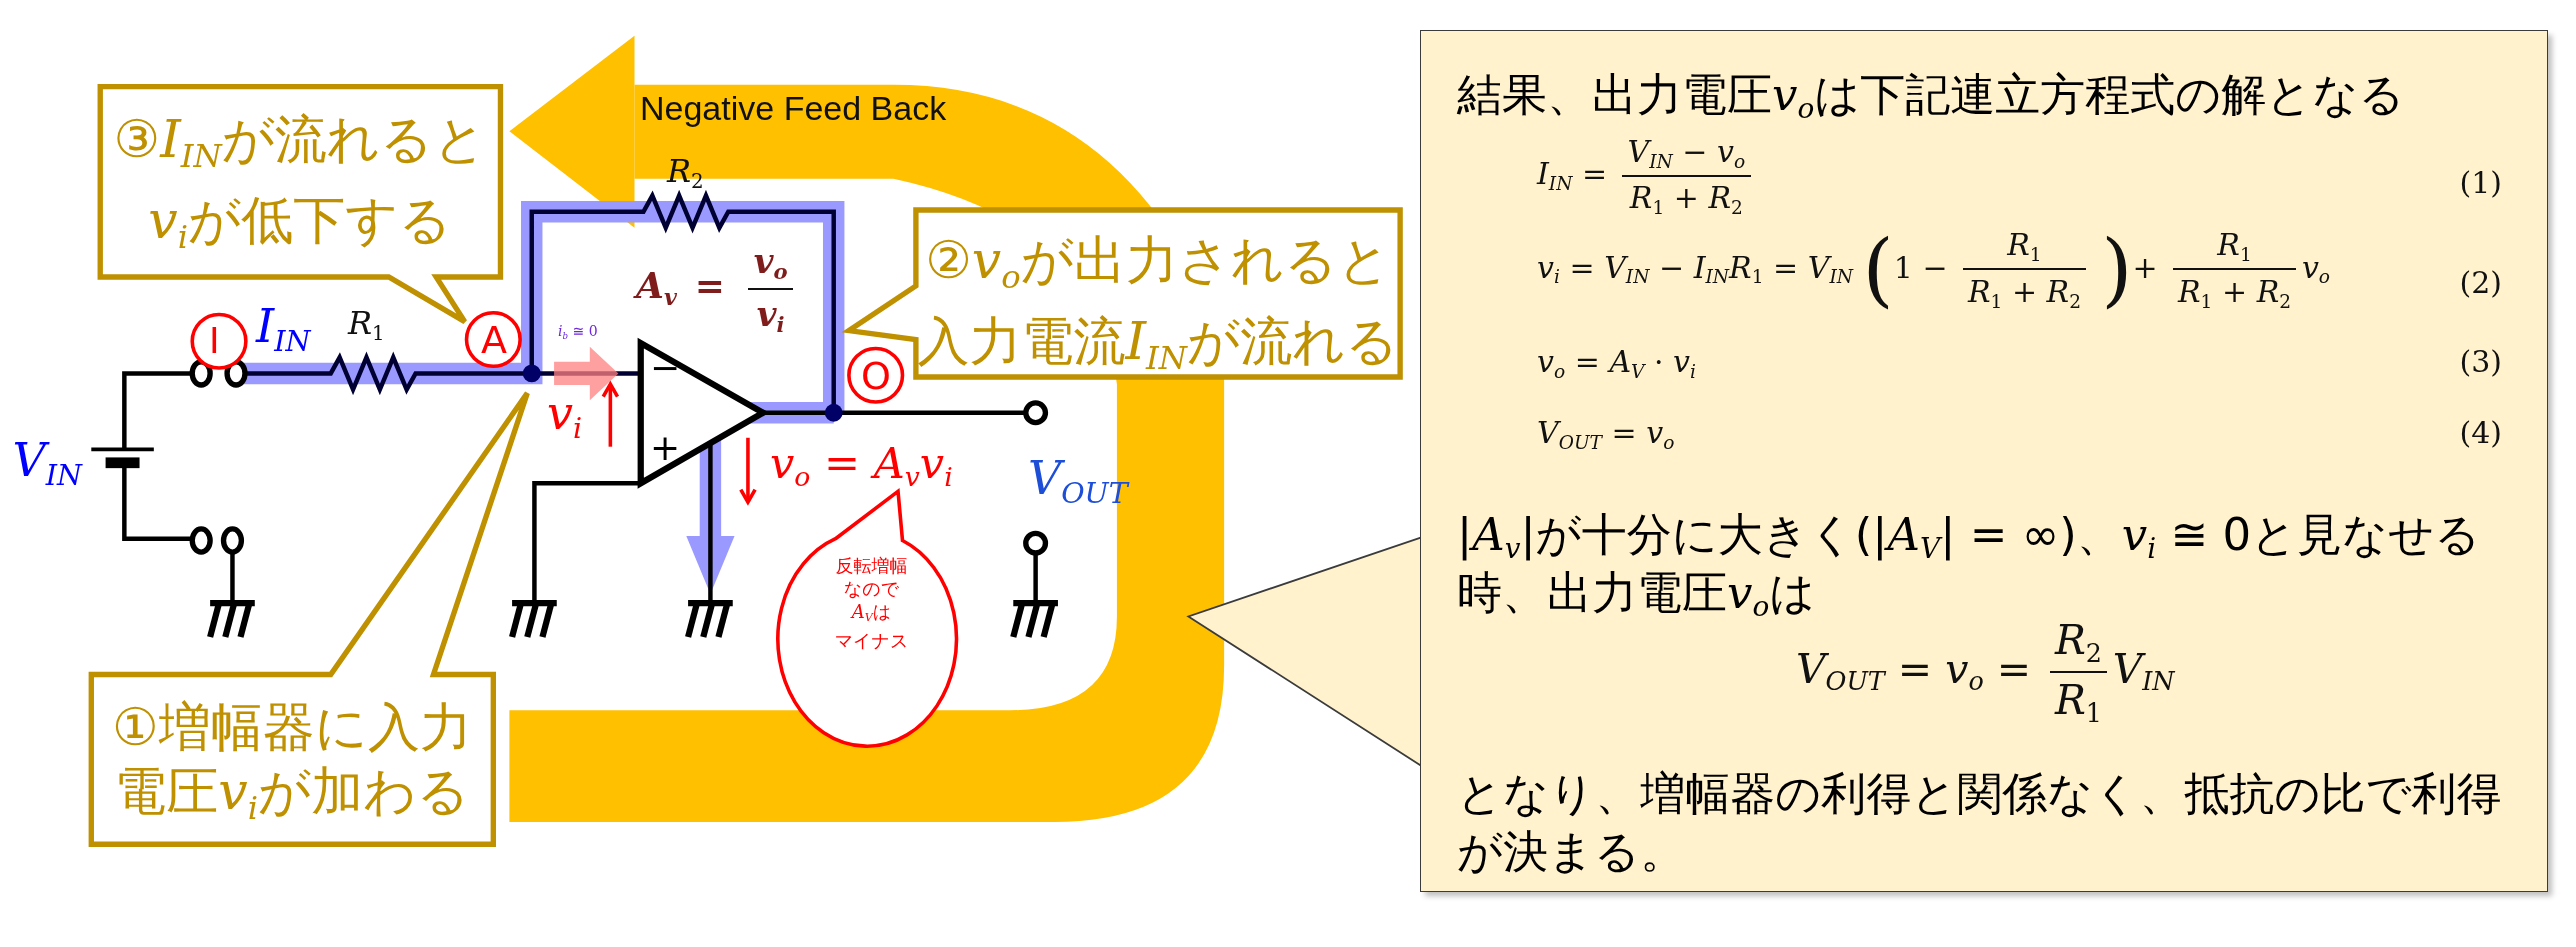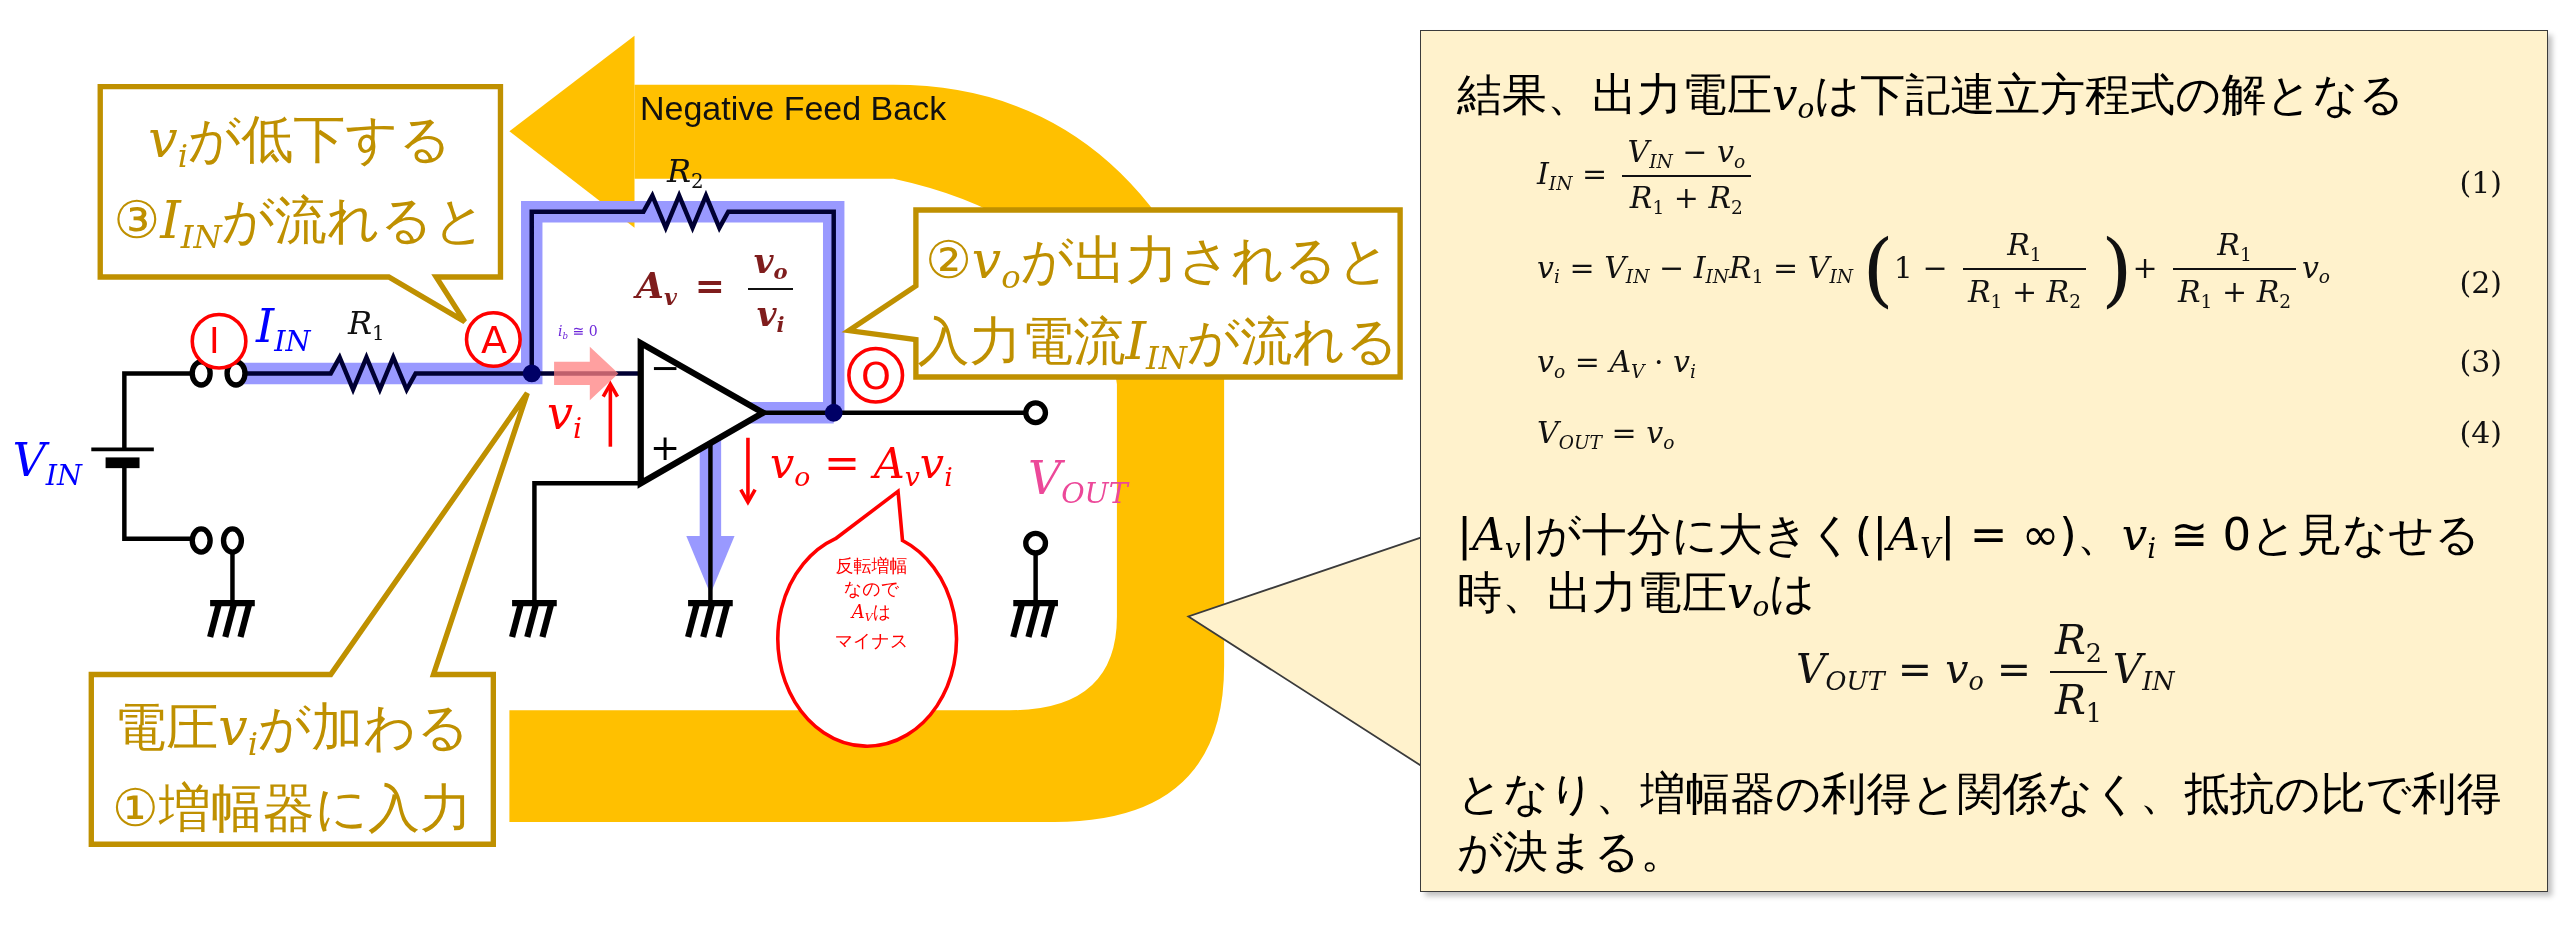--- a/index.html
+++ b/index.html
@@ -187,8 +187,8 @@
 </div>
 
 <div class="callout-text" style="left:100px;top:107px;width:400px;">
+  <div><span>③</span><span class="math">I</span><span class="sub math">IN</span><span>が流れると</span></div>
   <div><span class="math">v</span><span class="sub math">i</span><span>が低下する</span></div>
-  <div><span>③</span><span class="math">I</span><span class="sub math">IN</span><span>が流れると</span></div>
 </div>
 <div class="callout-text" style="left:916px;top:228px;width:484px;">
   <div><span>②</span><span class="math">v</span><span class="sub math">o</span><span>が出力されると</span></div>

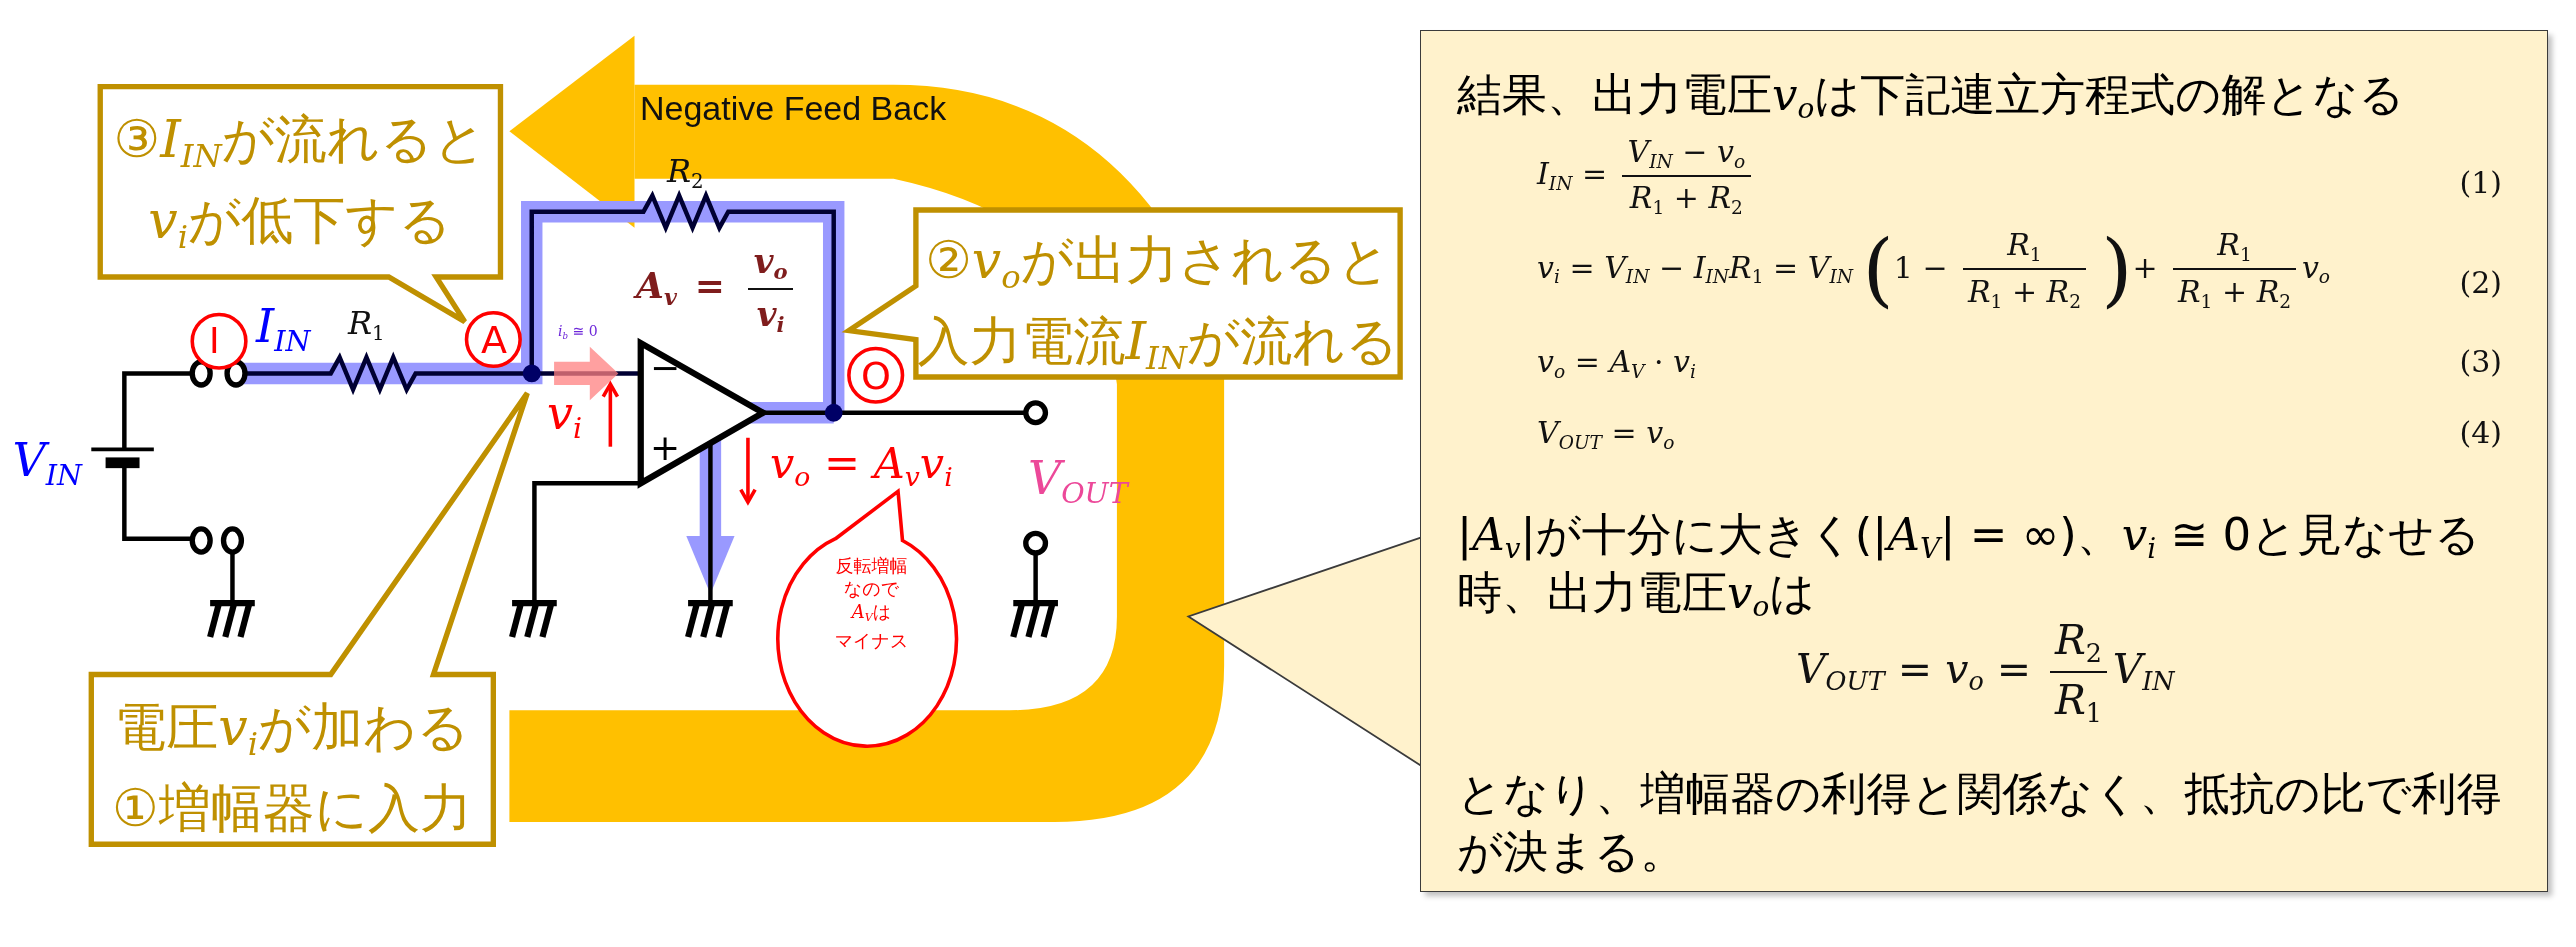--- a/index.html
+++ b/index.html
@@ -154,7 +154,7 @@
 <div class="label math" style="left:12.5px;top:433px;font-size:46px;color:#0000FF;">
   <span>V</span><span class="sub">IN</span>
 </div>
-<div class="label math" style="left:1028px;top:451px;font-size:46px;color:#ec4899;text-align:center;">
+<div class="label math" style="left:1028px;top:451px;font-size:46px;color:#1d4ed8;text-align:center;">
   <span>V</span><span class="sub">OUT</span>
 </div>
 <div class="label math" style="left:558px;top:323px;font-size:14px;color:#6d28d9;">

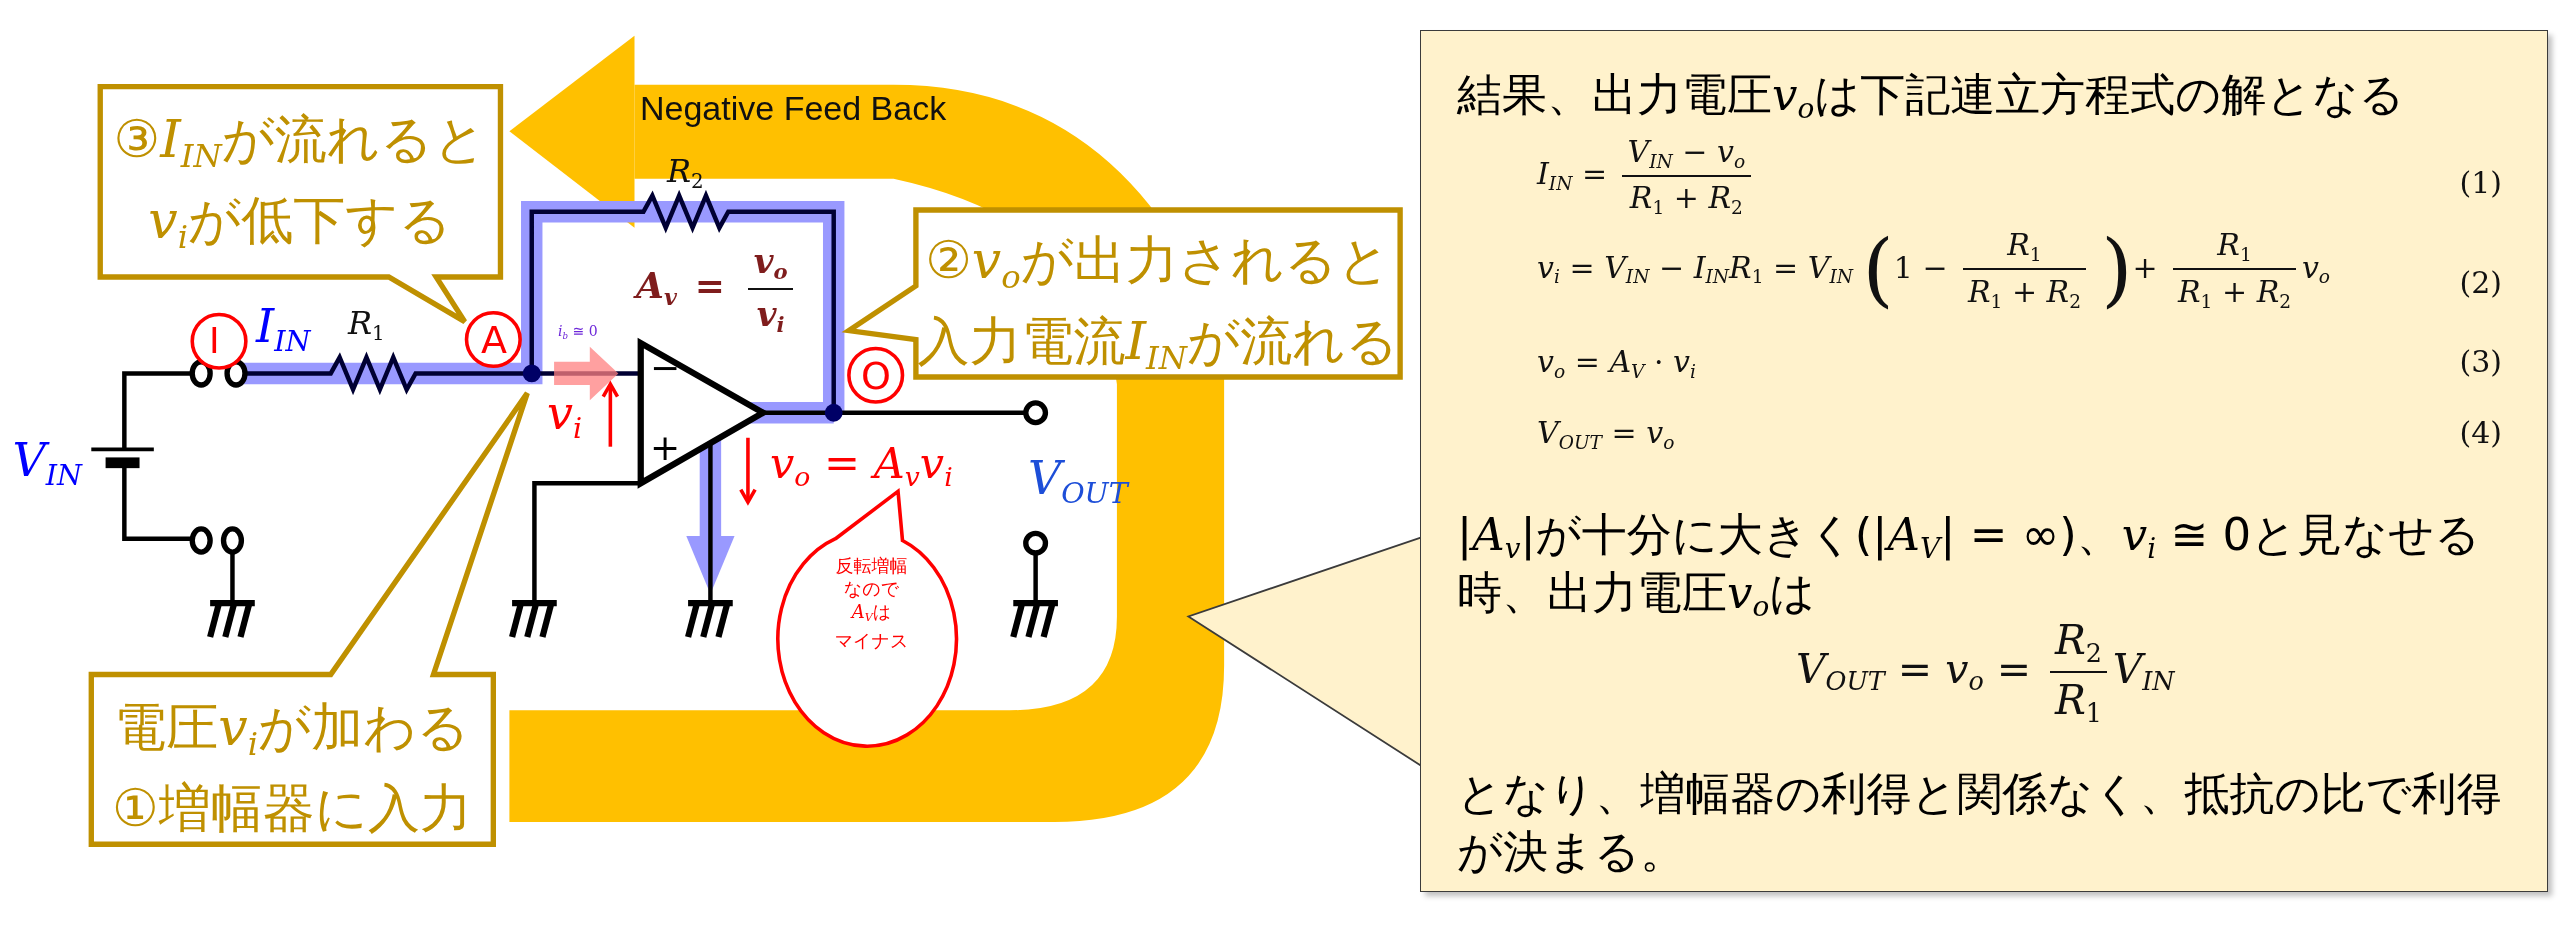--- a/index.html
+++ b/index.html
@@ -195,8 +195,8 @@
   <div><span>入力電流</span><span class="math">I</span><span class="sub math">IN</span><span>が流れる</span></div>
 </div>
 <div class="callout-text" style="left:91px;top:695px;width:402px;">
+  <div>①増幅器に入力</div>
   <div><span>電圧</span><span class="math">v</span><span class="sub math">i</span><span>が加わる</span></div>
-  <div>①増幅器に入力</div>
 </div>
 
 <div class="panel">

